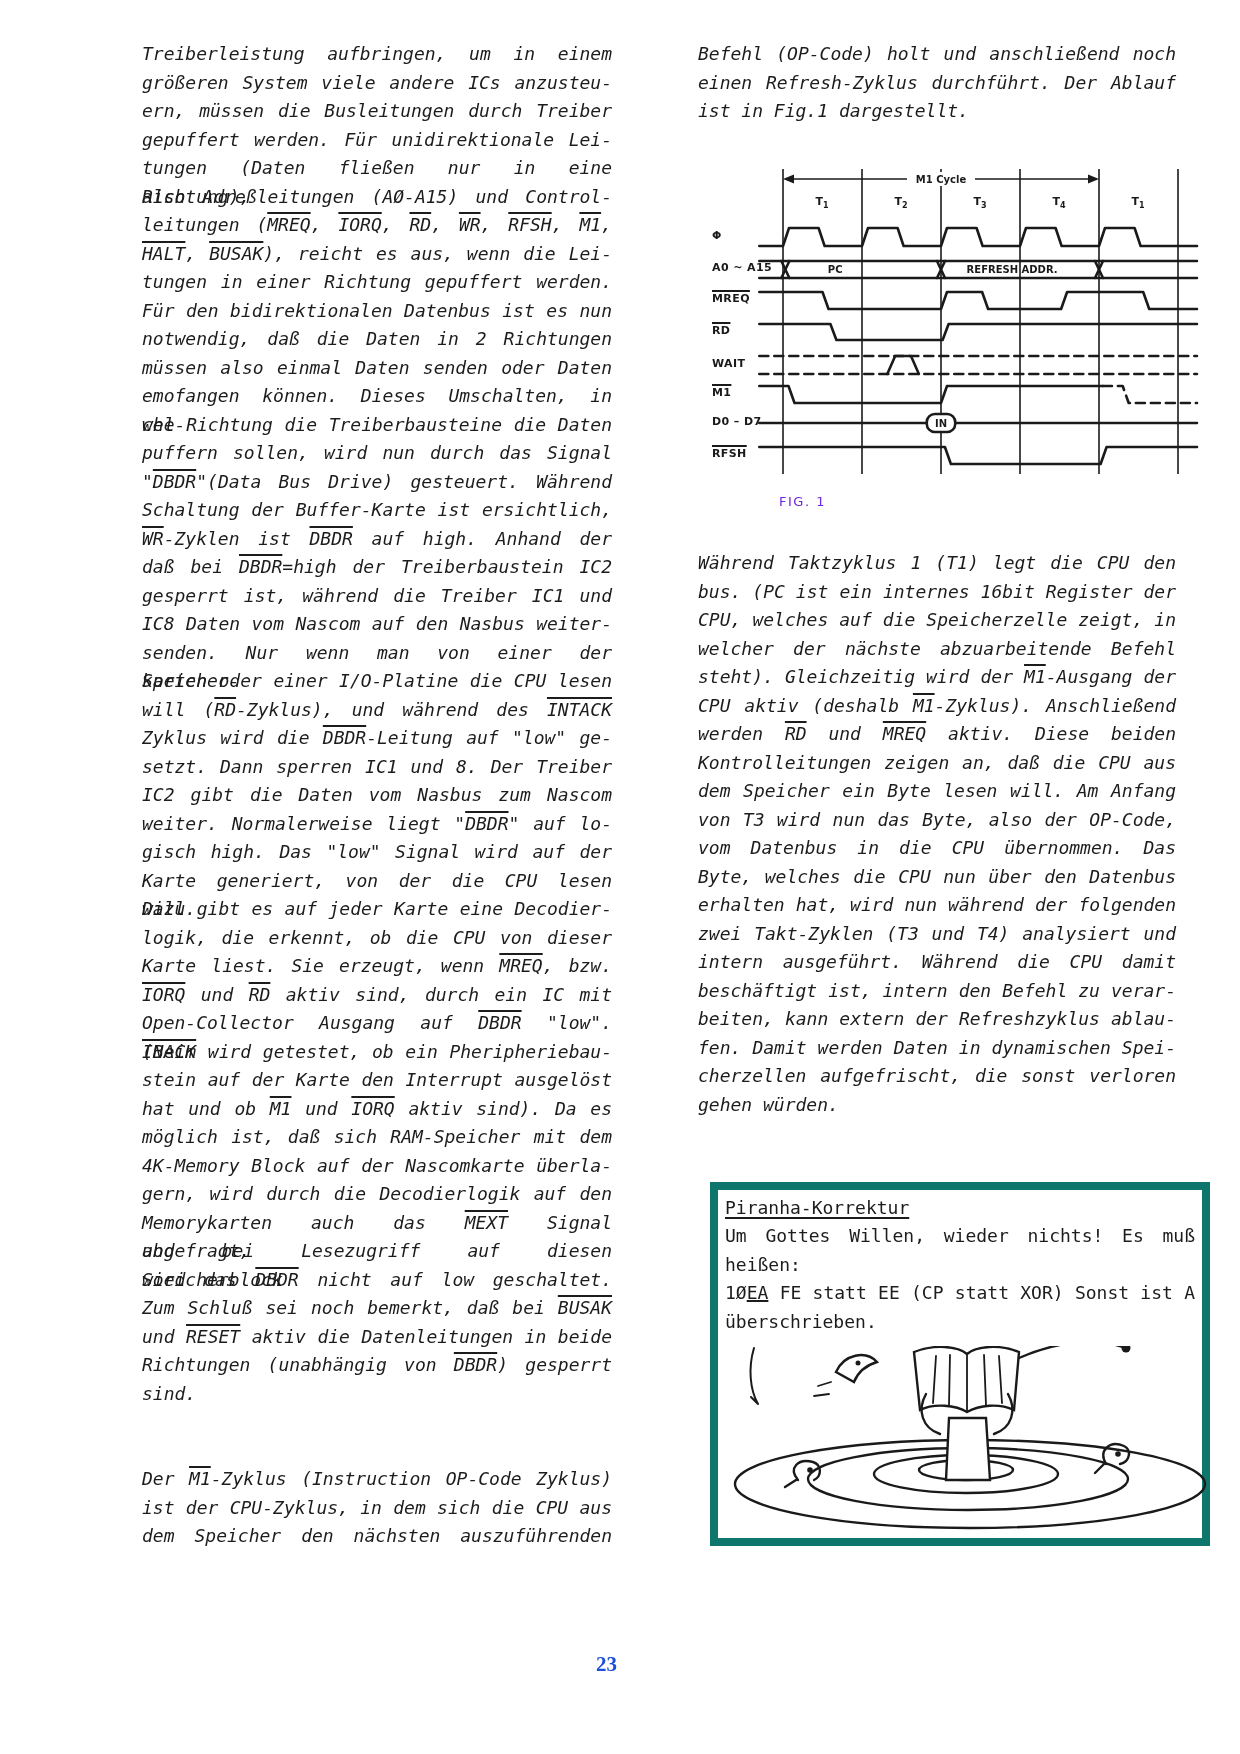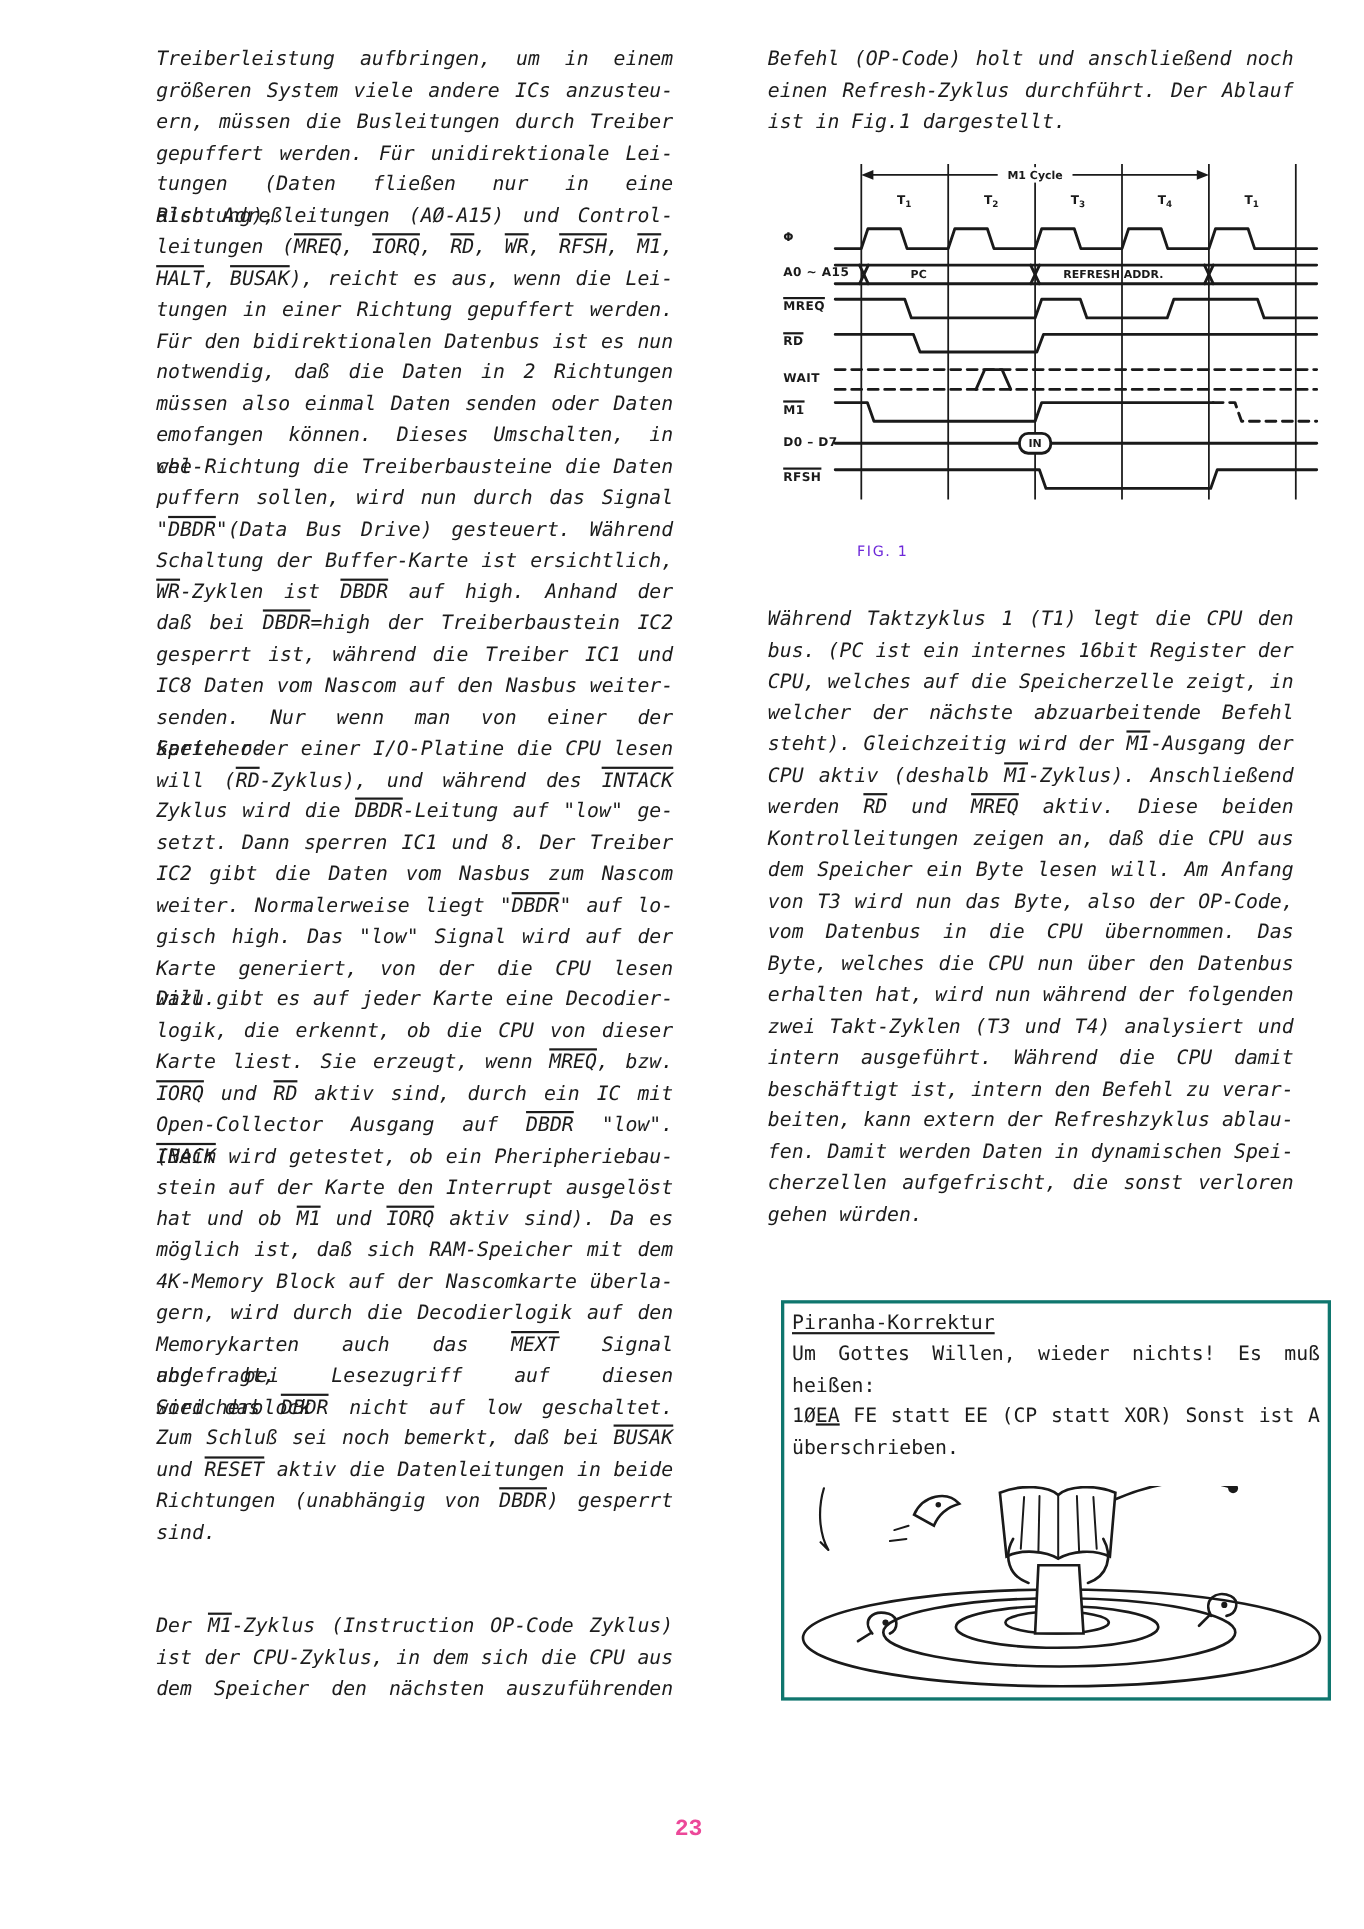--- a/index.html
+++ b/index.html
@@ -15,7 +15,7 @@
   .ov{text-decoration:overline;text-decoration-thickness:2px;}
   .un{text-decoration:underline;text-decoration-thickness:2px;}
 
-  .figure{position:absolute;left:698px;top:136px;width:505px;height:340px;text-decoration:underline;}
+  .figure{position:absolute;left:698px;top:156px;width:505px;height:340px;text-decoration:underline;}
   #fig-labels{position:absolute;left:0;top:0;width:100%;height:100%;}
   .siglabel{position:absolute;left:14px;font-family:"DejaVu Sans",sans-serif;
             font-weight:bold;font-size:11px;letter-spacing:.4px;color:#1a1a1a;}

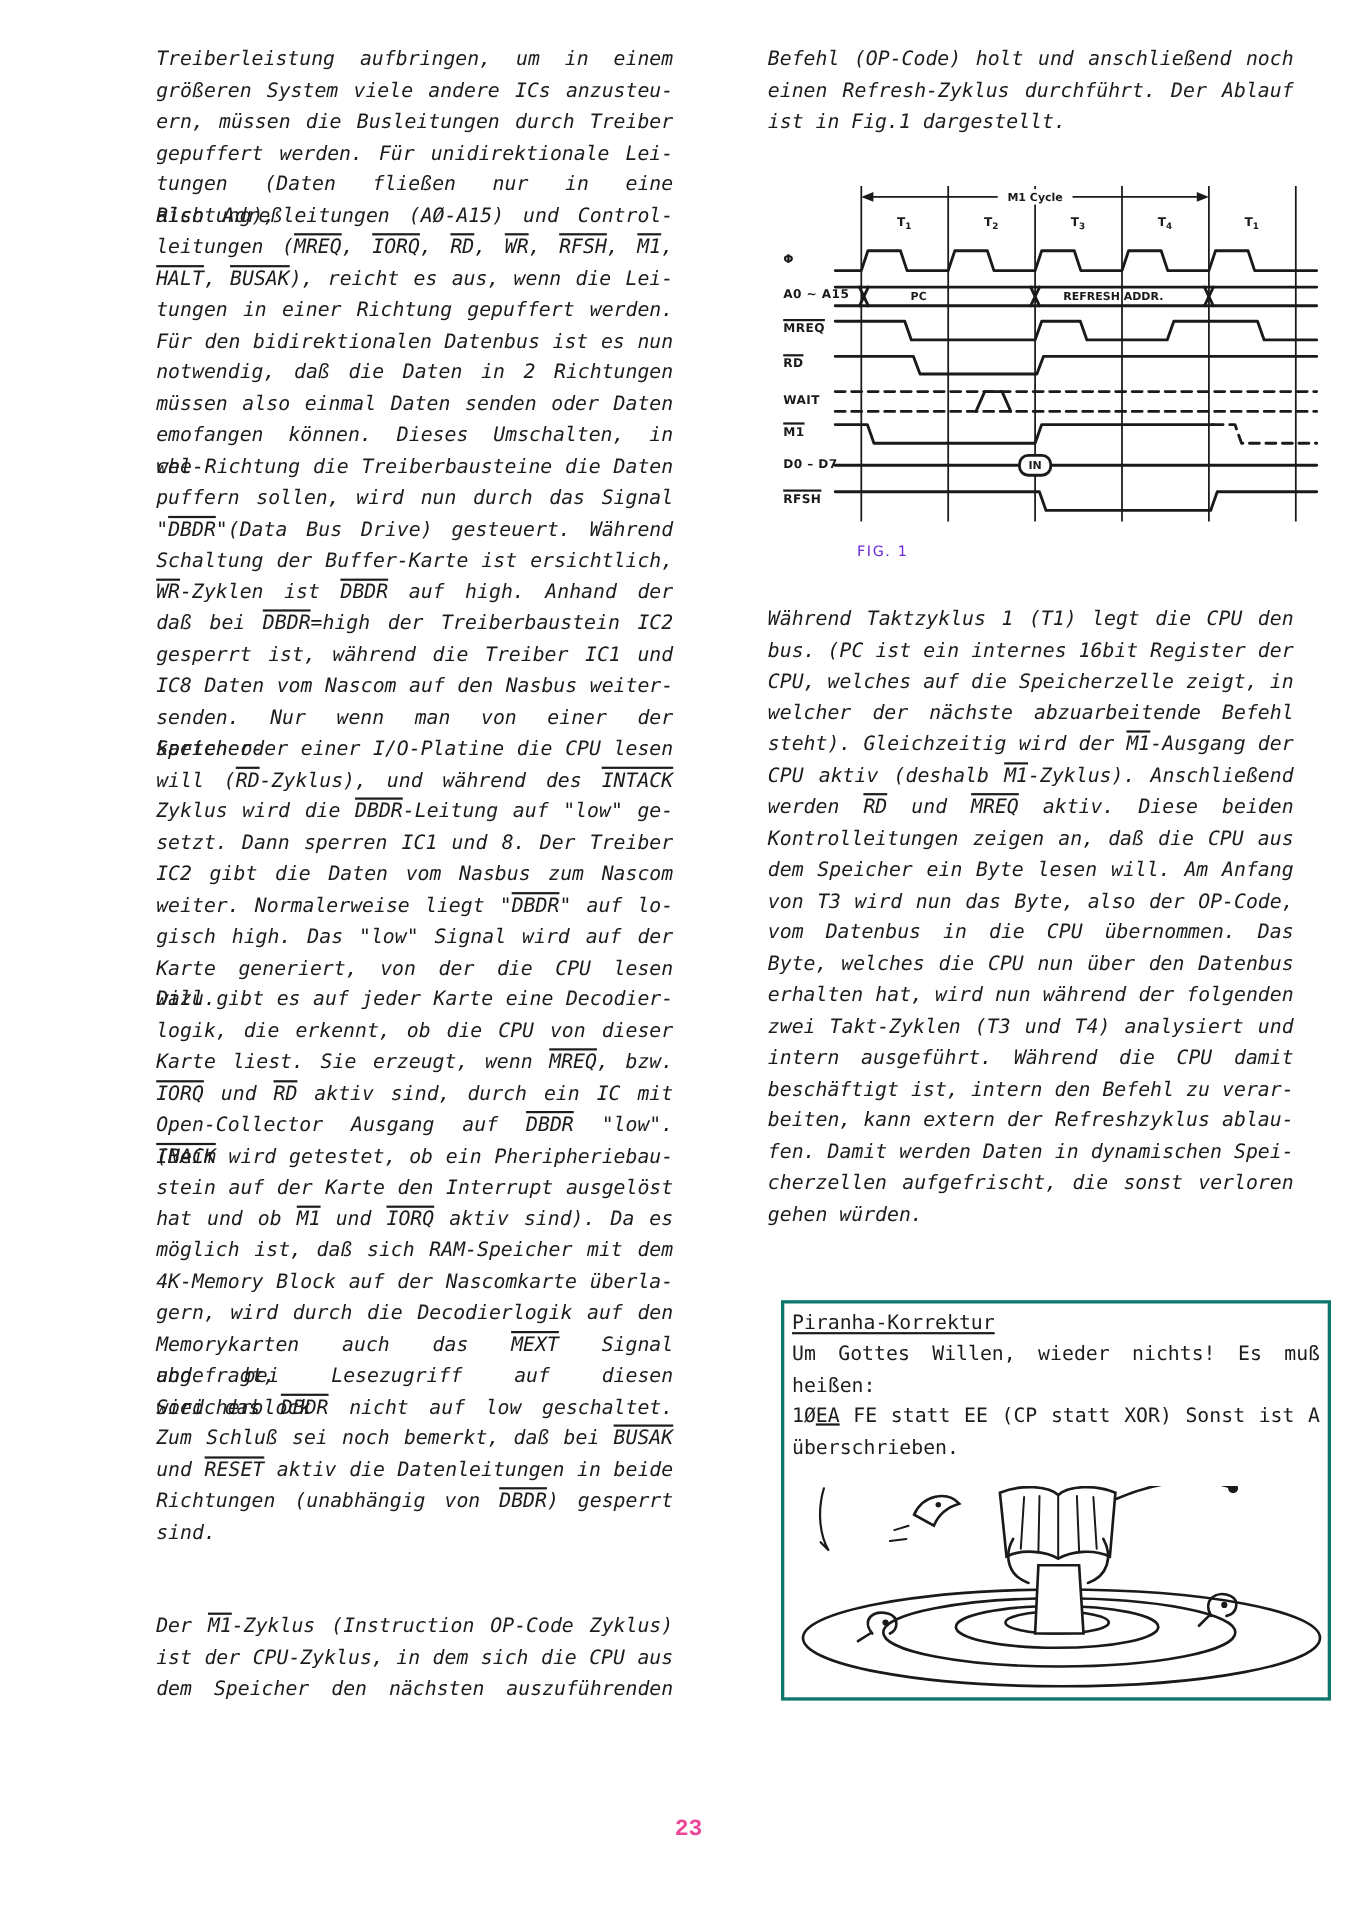--- a/index.html
+++ b/index.html
@@ -32,7 +32,7 @@
   .tlab{font-size:11px;}
 
   .corr-box{position:absolute;left:710px;top:1182px;width:500px;height:364px;
-            border:3px solid #0f766e;box-sizing:border-box;padding:4px 7px 0 7px;}
+            border:8px solid #0f766e;box-sizing:border-box;padding:4px 7px 0 7px;}
   .box-title{display:inline-block;font-size:18px;line-height:28px;
              text-decoration:underline;text-decoration-thickness:2px;text-underline-offset:3px;}
   .cartoon{position:absolute;left:2px;bottom:2px;}

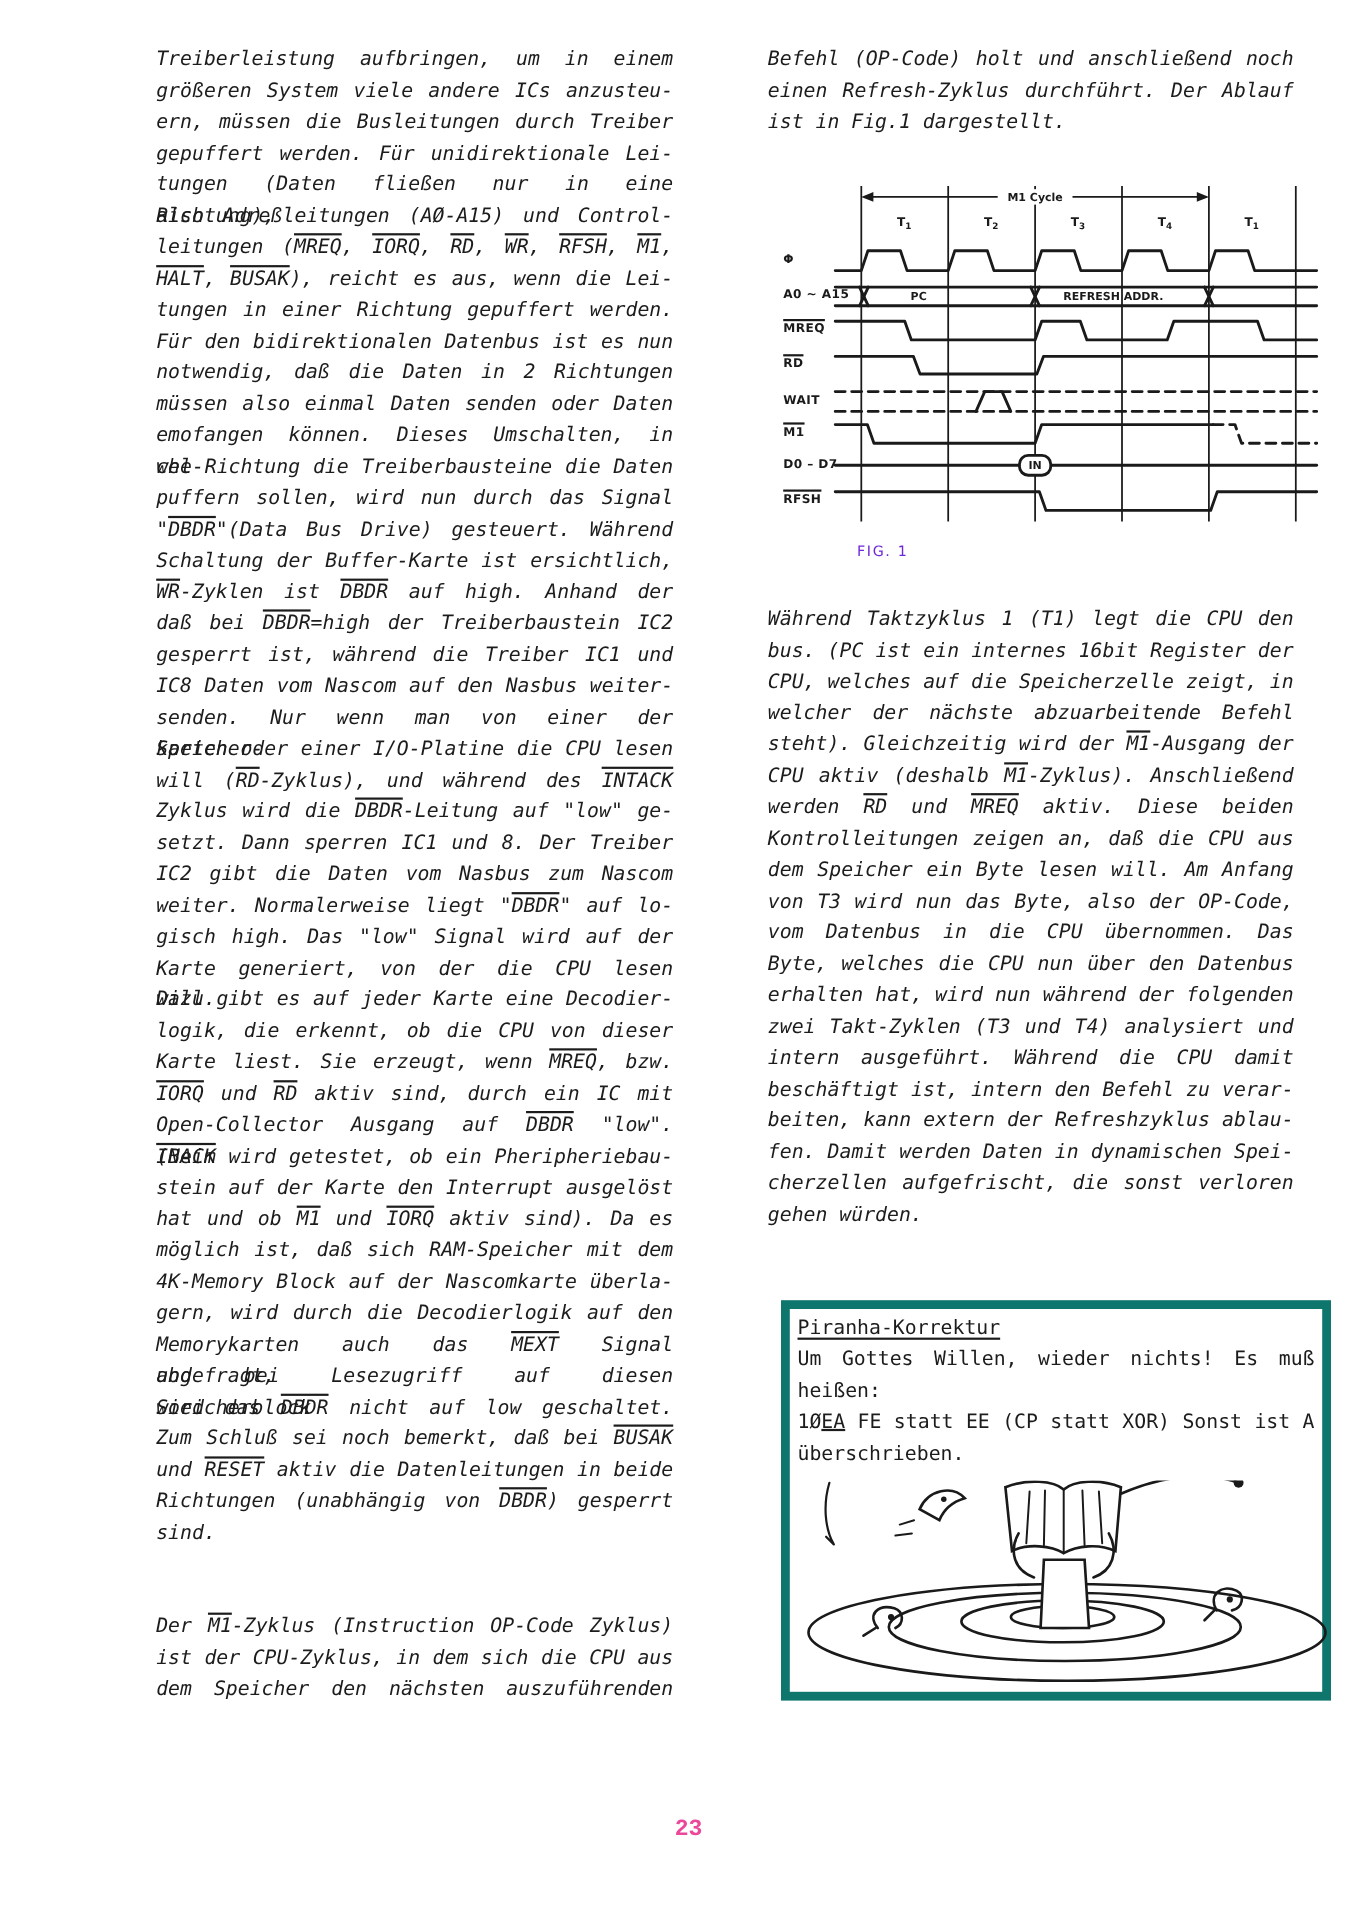--- a/index.html
+++ b/index.html
@@ -37,8 +37,8 @@
              text-decoration:underline;text-decoration-thickness:2px;text-underline-offset:3px;}
   .cartoon{position:absolute;left:2px;bottom:2px;}
 
-  .pageno{position:absolute;left:596px;top:1652px;width:60px;text-align:center;
-          font-family:Liberation Mono, monospace;font-weight:bold;font-size:21px;color:#ec4899;}
+  .pageno{position:absolute;left:596px;top:1652px;width:60px;
+          font-family:Liberation Serif, serif;font-weight:bold;font-size:21px;color:#1d4ed8;}
 </style>
 </head>
 <body>

